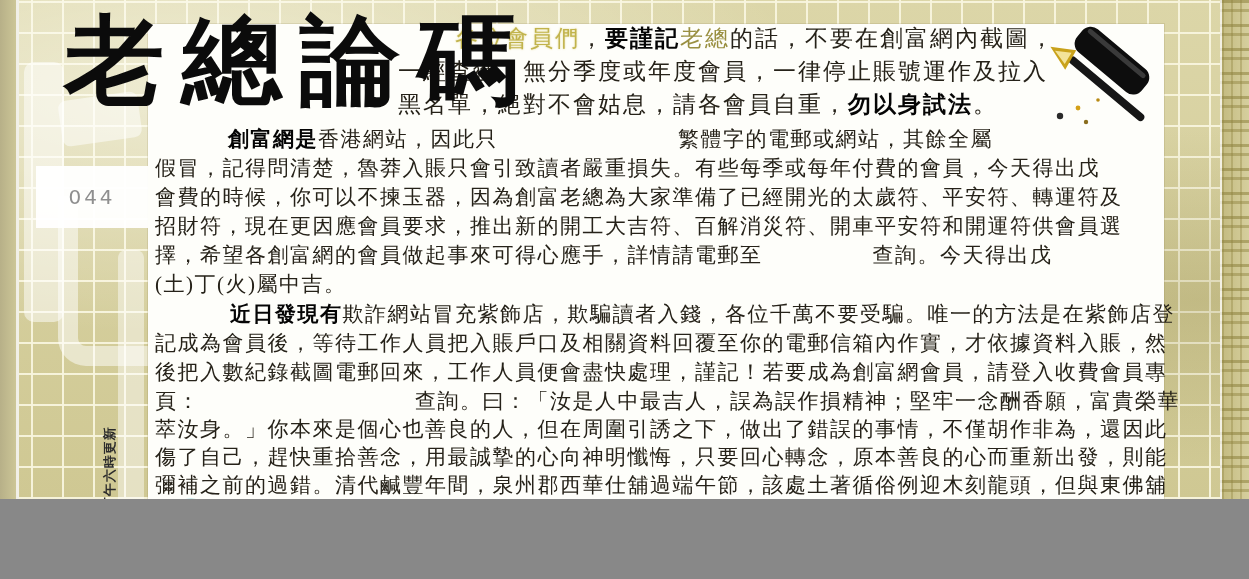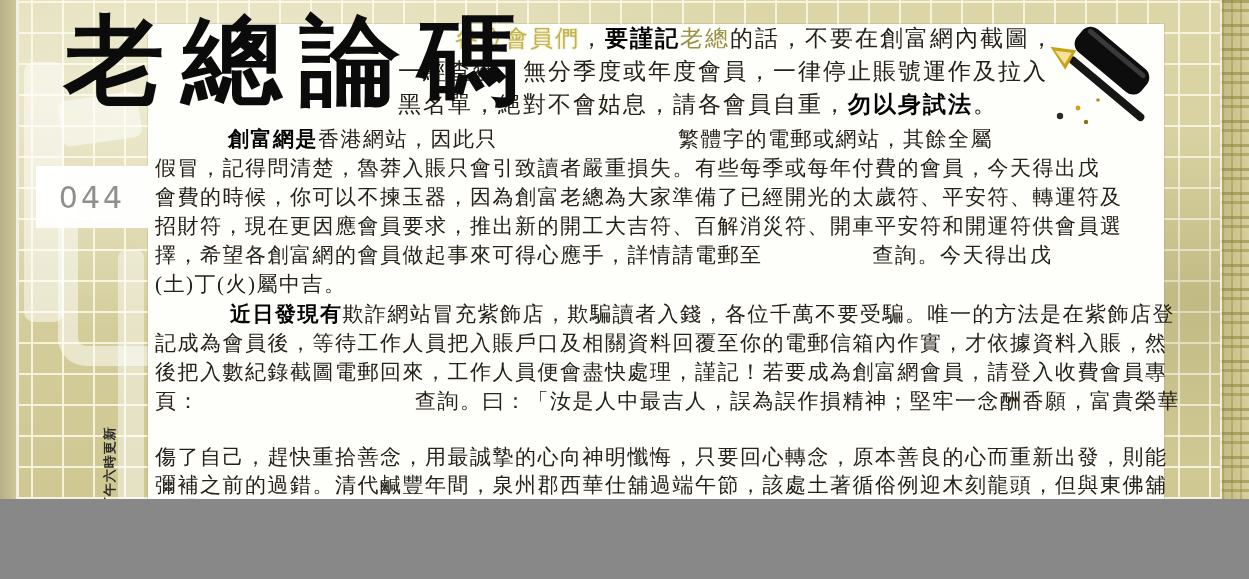--- a/index.html
+++ b/index.html
@@ -37,7 +37,7 @@
     letter-spacing:18px;color:#0b0b0b;transform:scaleY(.97);white-space:nowrap;}
   .issue-band{position:absolute;left:36px;top:166px;width:112px;height:62px;background:rgba(255,255,255,.95);
     z-index:3;display:flex;align-items:center;justify-content:center;}
-  .issue-band span{color:#8f8f8f;font-size:30px;letter-spacing:3px;font-family:"DejaVu Sans",sans-serif;}
+  .issue-band span{color:#8f8f8f;font-size:20px;letter-spacing:3px;font-family:"DejaVu Sans",sans-serif;}
   .sidebar-date{position:absolute;left:101px;top:600px;transform:rotate(-90deg);transform-origin:0 0;
     z-index:2;font-size:13px;font-weight:bold;color:#2b2b2b;letter-spacing:1px;white-space:nowrap;}
   .ln{position:absolute;z-index:3;font-size:21px;line-height:26px;letter-spacing:1.5px;

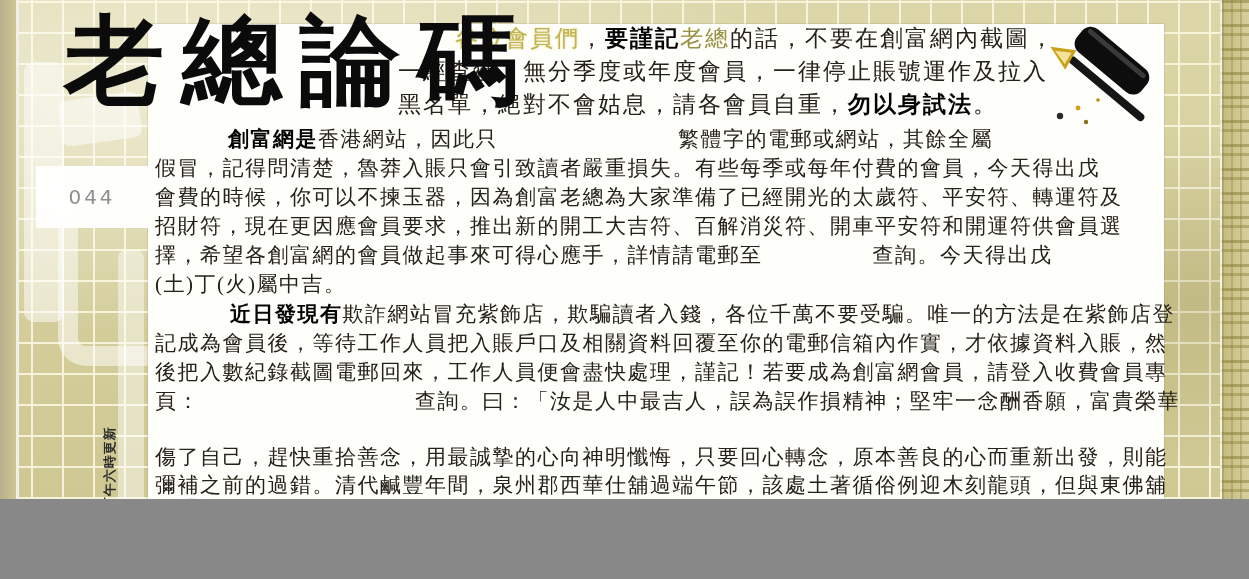--- a/index.html
+++ b/index.html
@@ -98,6 +98,7 @@
   <div class="ln" style="top:330px;left:155px">記成為會員後，等待工作人員把入賬戶口及相關資料回覆至你的電郵信箱內作實，才依據資料入賬，然</div>
   <div class="ln" style="top:359px;left:155px">後把入數紀錄截圖電郵回來，工作人員便會盡快處理，謹記！若要成為創富網會員，請登入收費會員專</div>
   <div class="ln" style="top:388px;left:155px"><span>頁：</span><span class="gap" style="width:215px"></span><span>查詢。曰：「汝是人中最吉人，誤為誤作損精神；堅牢一念酬香願，富貴榮華</span></div>
+  <div class="ln" style="top:416px;left:155px">萃汝身。」你本來是個心也善良的人，但在周圍引誘之下，做出了錯誤的事情，不僅胡作非為，還因此</div>
   <div class="ln" style="top:444px;left:155px">傷了自己，趕快重拾善念，用最誠摯的心向神明懺悔，只要回心轉念，原本善良的心而重新出發，則能</div>
   <div class="ln" style="top:472px;left:155px">彌補之前的過錯。清代鹹豐年間，泉州郡西華仕舖過端午節，該處土著循俗例迎木刻龍頭，但與東佛舖</div>
   <div class="ln" style="top:500px;left:155px">民眾生口角。邑尊聞知，飭差嚴拿該舖。惟奇仕宮香火甚盛，老尼有錢怕累，到廟占得此解，追事情完</div>

